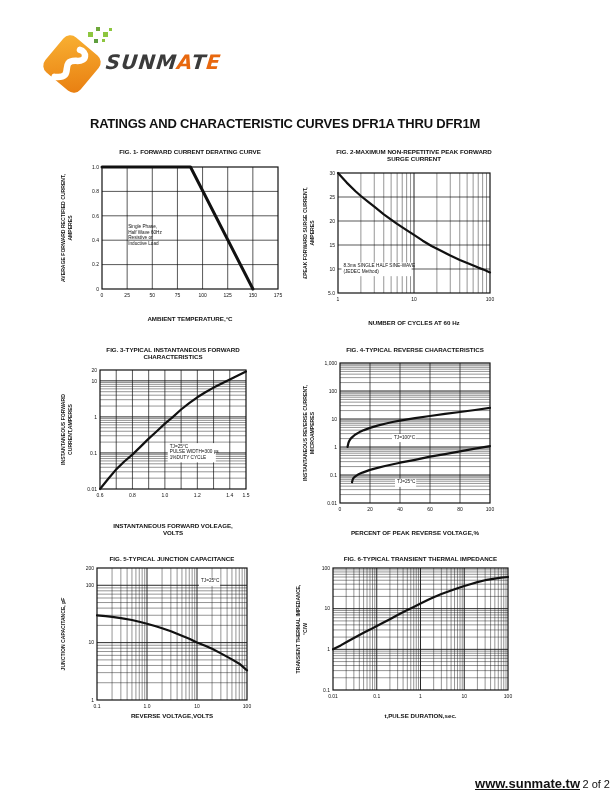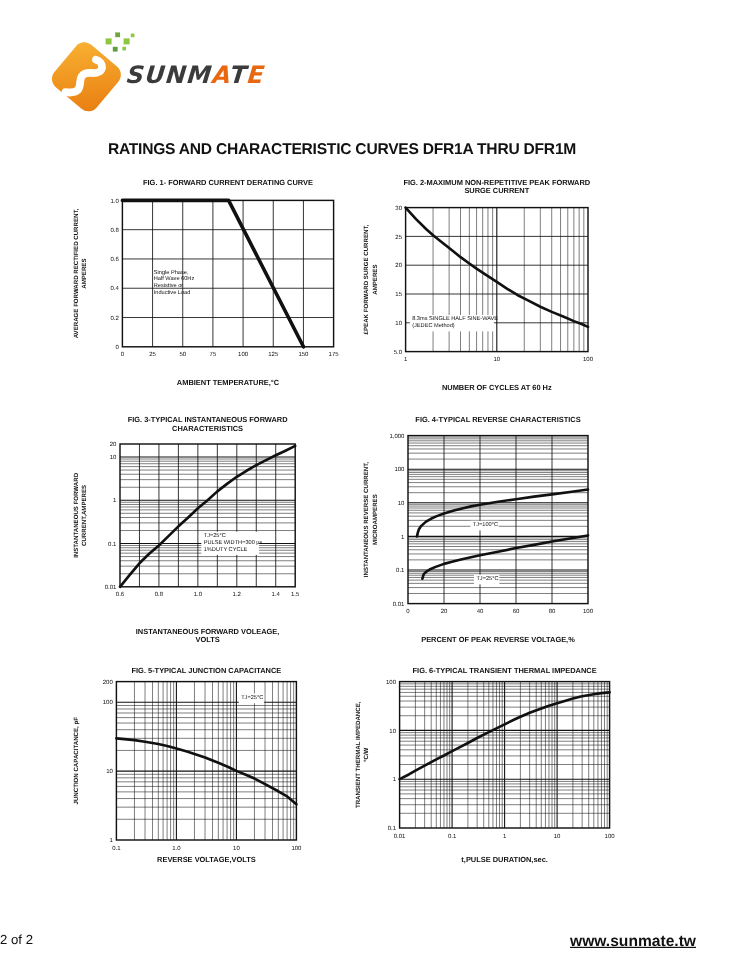--- a/index.html
+++ b/index.html
@@ -18,7 +18,7 @@
   #fig4{left:300px;top:343px;}
   #fig5{left:58px;top:552px;}
   #fig6{left:293px;top:552px;}
-  .footer-page{position:absolute;left:0;right:0;top:778px;text-align:left;font-size:11px;}
+  .footer-page{position:absolute;left:0;right:0;top:778px;text-align:right;font-size:11px;}
   .footer-site{position:absolute;right:30px;top:776px;font-size:13px;font-weight:bold;text-decoration:underline;}
   svg text{font-family:"Liberation Sans",sans-serif;}
 </style>

